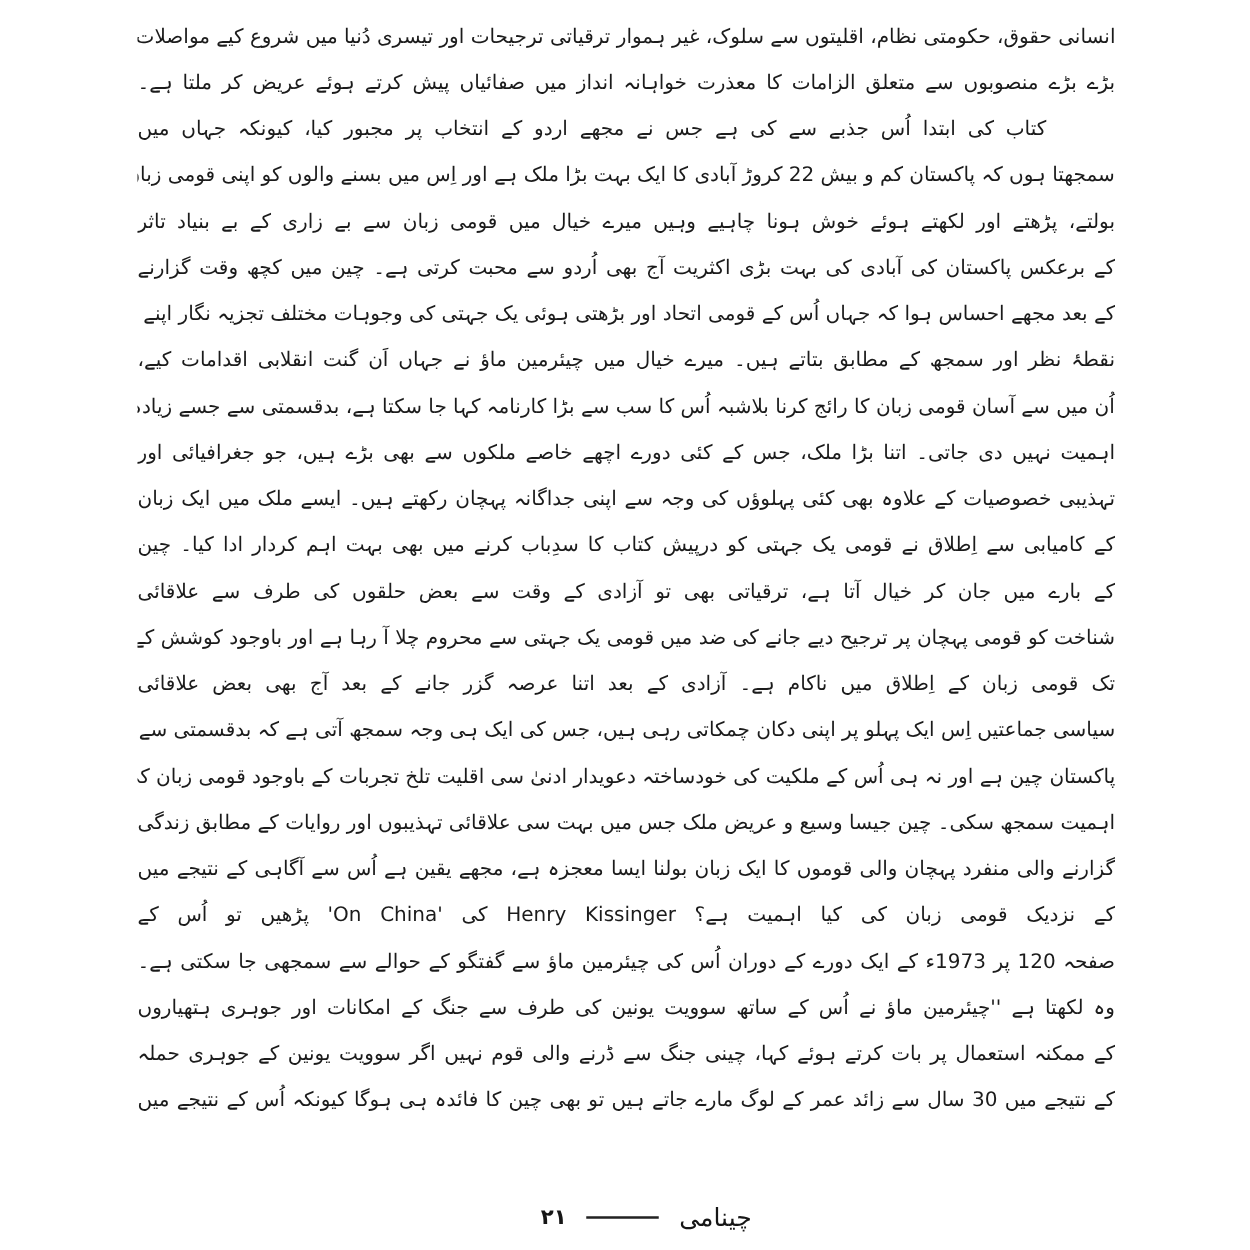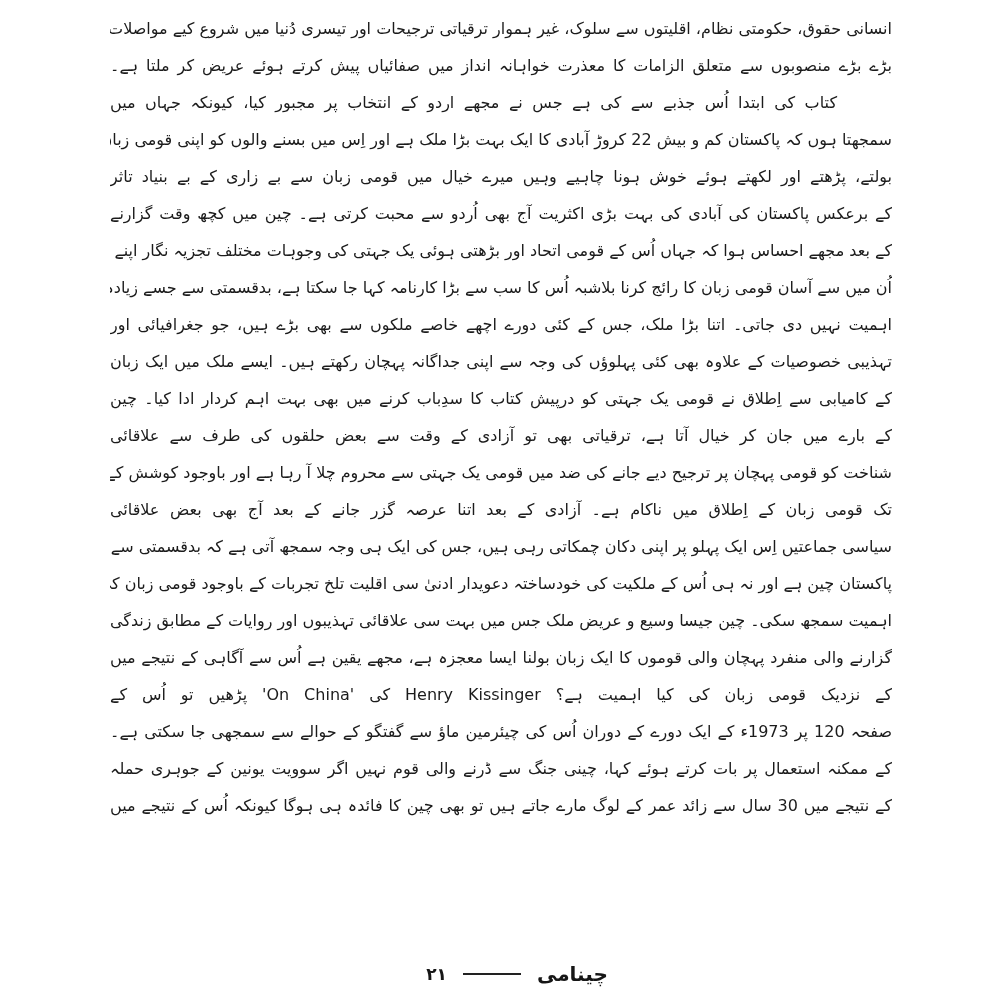--- a/index.html
+++ b/index.html
@@ -72,6 +72,7 @@
       <div class="text-line">بولتے، پڑھتے اور لکھتے ہوئے خوش ہونا چاہیے وہیں میرے خیال میں قومی زبان سے بے زاری کے بے بنیاد تاثر</div>
       <div class="text-line">کے برعکس پاکستان کی آبادی کی بہت بڑی اکثریت آج بھی اُردو سے محبت کرتی ہے۔  چین میں کچھ وقت گزارنے</div>
       <div class="text-line">کے بعد مجھے احساس ہوا کہ جہاں اُس کے قومی اتحاد اور بڑھتی ہوئی یک جہتی کی وجوہات مختلف تجزیہ نگار اپنے اپنے</div>
+      <div class="text-line">نقطۂ نظر اور سمجھ کے مطابق بتاتے ہیں۔  میرے خیال میں چیئرمین ماؤ نے جہاں اَن گنت انقلابی اقدامات کیے،</div>
       <div class="text-line">اُن میں سے آسان قومی زبان کا رائج کرنا بلاشبہ اُس کا سب سے بڑا کارنامہ کہا جا سکتا ہے،  بدقسمتی سے جسے زیادہ</div>
       <div class="text-line">اہمیت نہیں دی جاتی۔  اتنا بڑا ملک،  جس کے کئی دورے اچھے خاصے ملکوں سے بھی بڑے ہیں،  جو جغرافیائی اور</div>
       <div class="text-line">تہذیبی خصوصیات کے علاوہ بھی کئی پہلوؤں کی وجہ سے اپنی جداگانہ پہچان رکھتے ہیں۔  ایسے ملک میں ایک زبان</div>

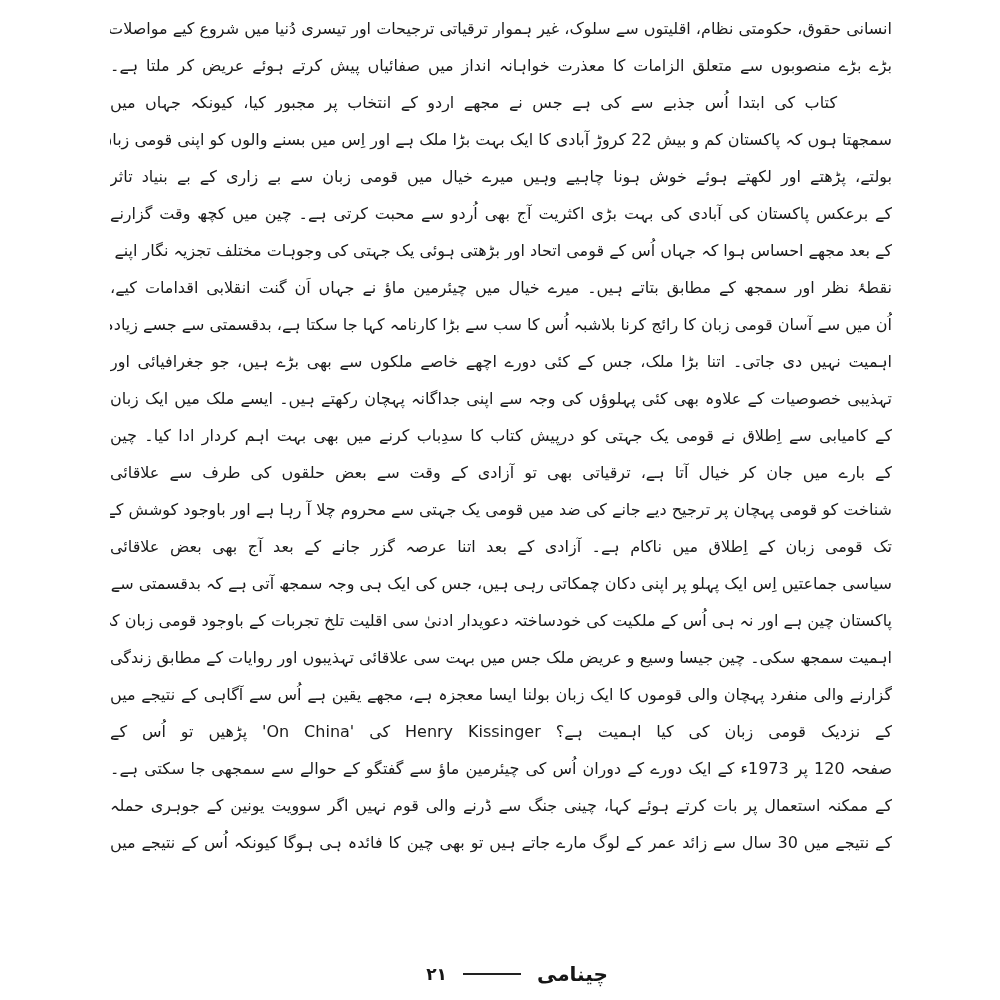--- a/index.html
+++ b/index.html
@@ -86,6 +86,7 @@
       <div class="text-line">گزارنے والی منفرد پہچان والی قوموں کا ایک زبان بولنا ایسا معجزہ ہے،  مجھے یقین ہے اُس سے آگاہی کے نتیجے میں</div>
       <div class="text-line">کے نزدیک قومی زبان کی کیا اہمیت ہے؟ Henry Kissinger کی 'On China' پڑھیں تو اُس کے</div>
       <div class="text-line">صفحہ 120 پر 1973ء کے ایک دورے کے دوران اُس کی چیئرمین ماؤ سے گفتگو کے حوالے سے سمجھی جا سکتی ہے۔</div>
+      <div class="text-line">وہ لکھتا ہے ''چیئرمین ماؤ نے اُس کے ساتھ سوویت یونین کی طرف سے جنگ کے امکانات اور جوہری ہتھیاروں</div>
       <div class="text-line">کے ممکنہ استعمال پر بات کرتے ہوئے کہا،  چینی جنگ سے ڈرنے والی قوم نہیں اگر سوویت یونین کے جوہری حملہ</div>
       <div class="text-line">کے نتیجے میں 30 سال سے زائد عمر کے لوگ مارے جاتے ہیں تو بھی چین کا فائدہ ہی ہوگا کیونکہ اُس کے نتیجے میں</div>
     </main>

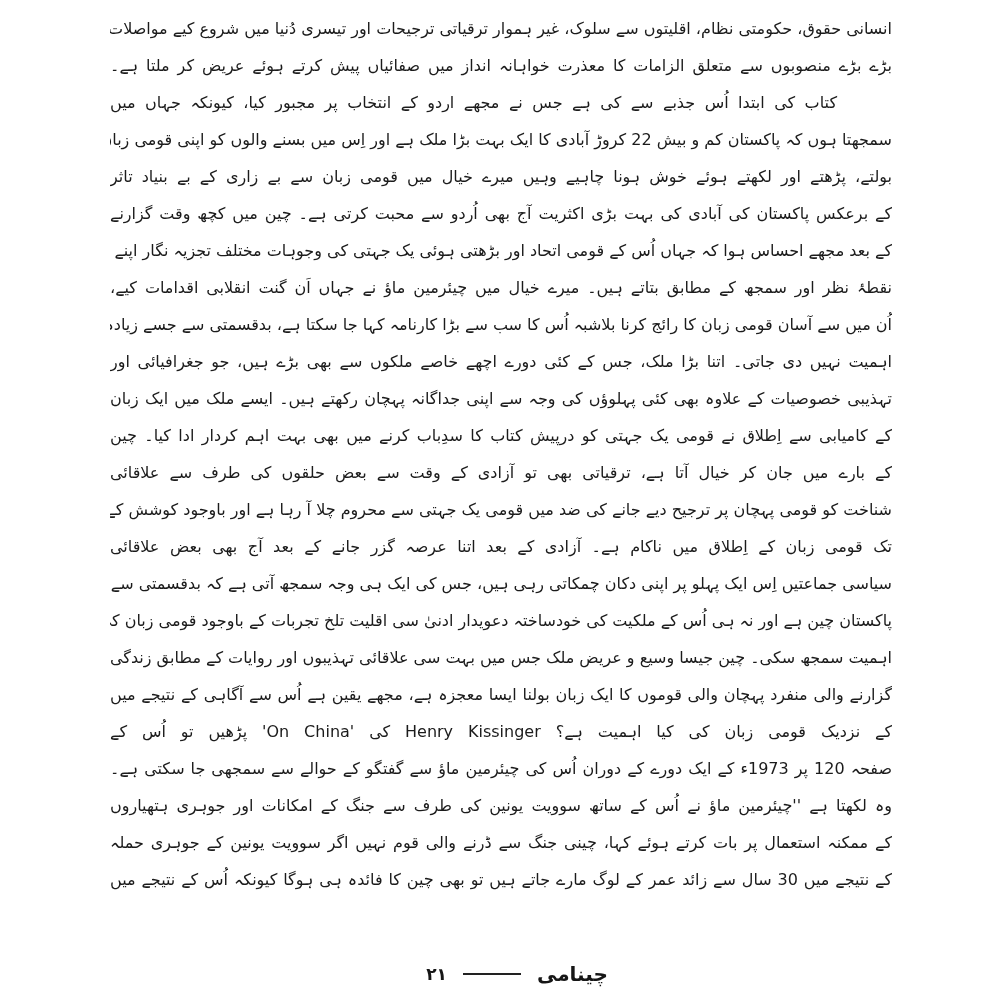--- a/index.html
+++ b/index.html
@@ -46,7 +46,7 @@
   }
   .footer-title {
     font-size: 20px;
-    font-weight: bold;
+    font-weight: normal;
   }
   .footer-rule {
     display: inline-block;

